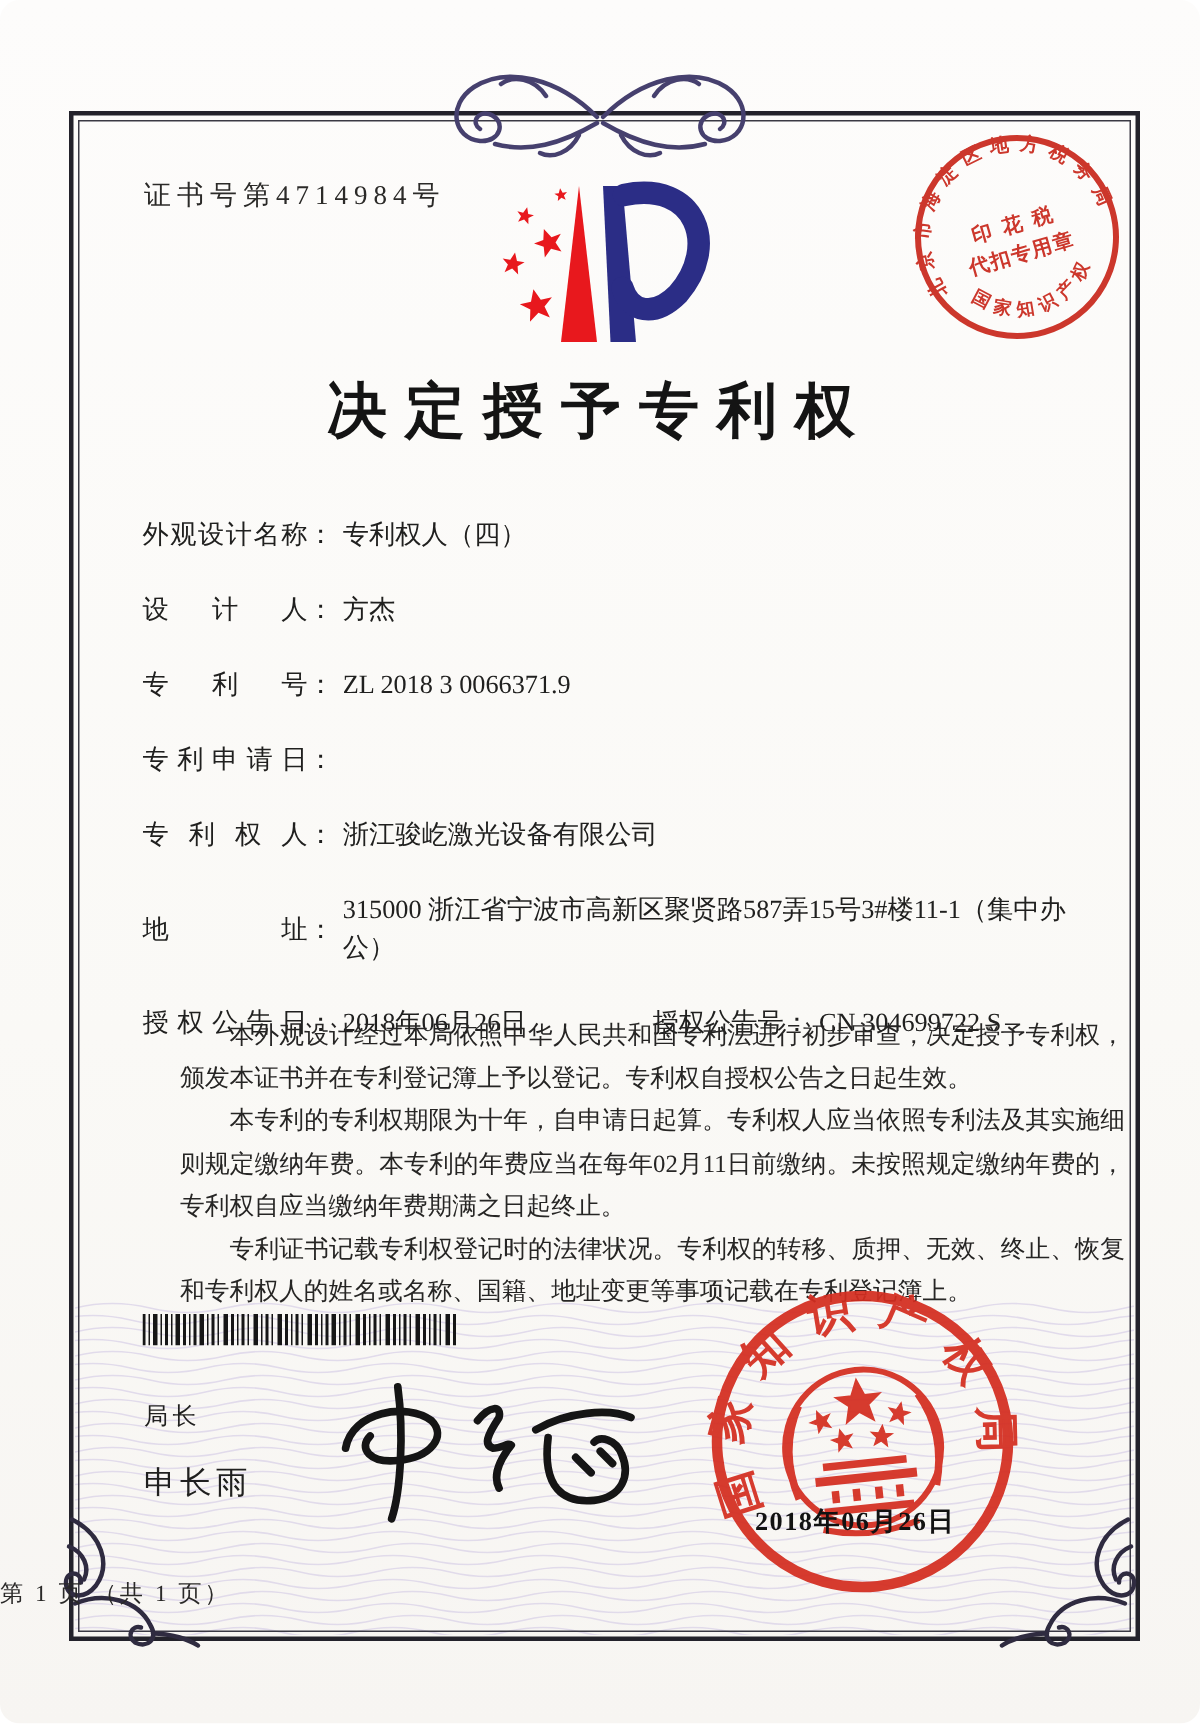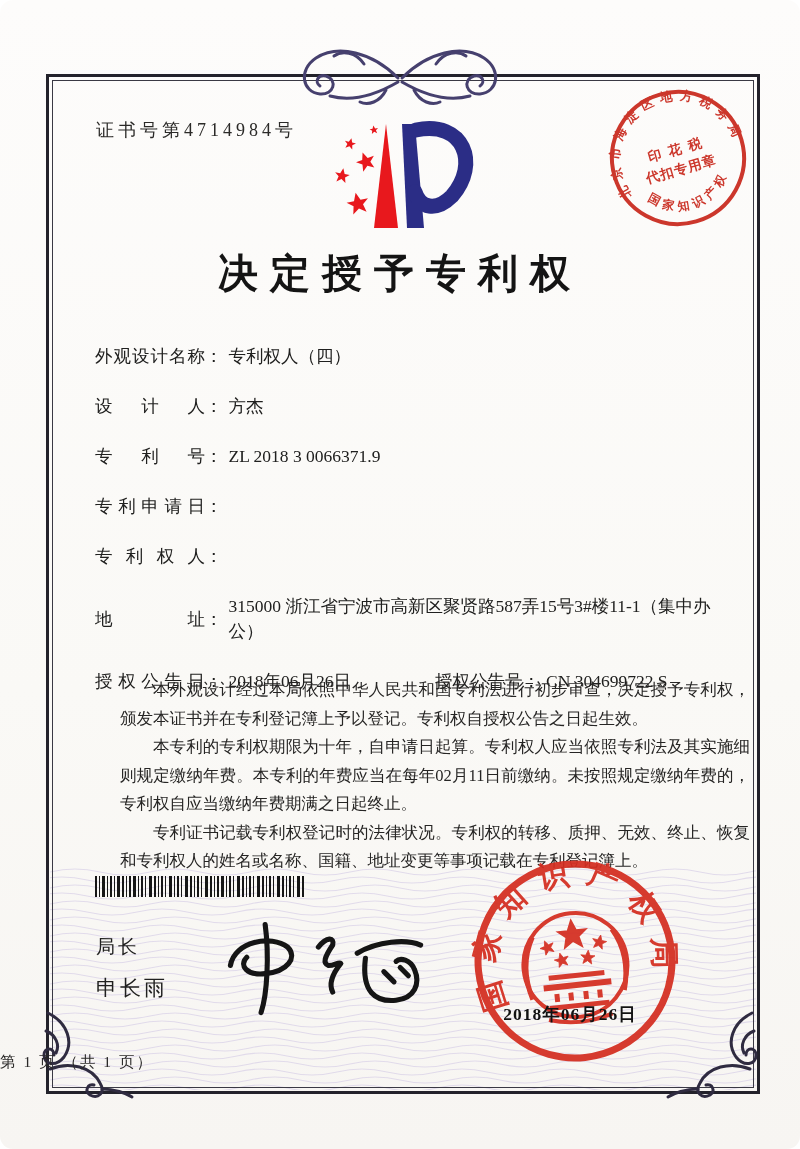--- a/index.html
+++ b/index.html
@@ -195,6 +195,7 @@
     <div class="field-row">
       <span class="field-label">专利权人</span>
         <span class="field-colon">：</span>
+      <span class="field-value">浙江骏屹激光设备有限公司</span>
     </div>
     <div class="field-row">
       <span class="field-label">地址</span>

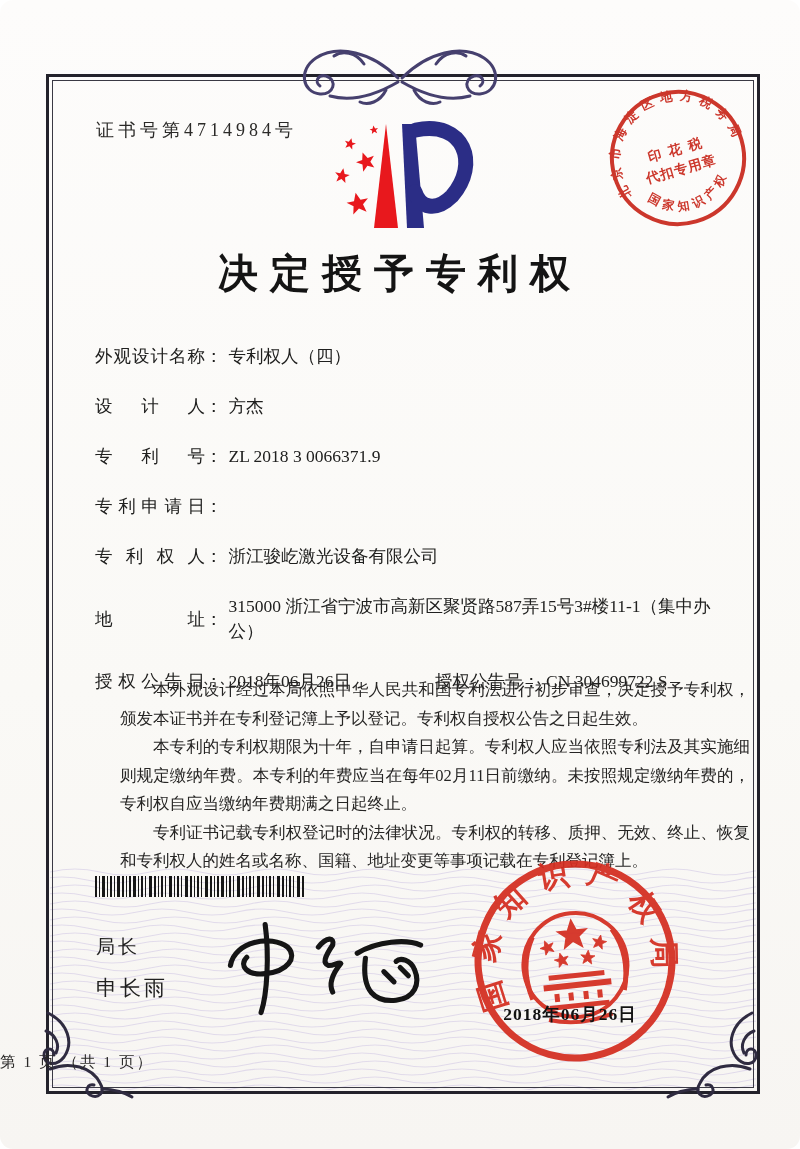--- a/index.html
+++ b/index.html
@@ -38,7 +38,7 @@
   .paragraphs { position:absolute; left:84px; top:676px; width:630px; font-size:16.5px; line-height:28.5px; text-align:justify; color:#262524;margin-left:36px; }
   .paragraphs p { text-indent:2em; }
   .barcode { position:absolute; left:95px; top:876px; width:212px; height:21px; z-index:2; }
-  .sign-title { position:absolute; left:96px; top:934px; font-size:19px; letter-spacing:3px; z-index:2;text-align:center; }
+  .sign-title { position:absolute; left:96px; top:934px; font-size:16px; letter-spacing:3px; z-index:2;text-align:center; }
   .sign-name  { position:absolute; left:96px; top:974px; font-size:21px; letter-spacing:3px; z-index:2; }
   .signature  { position:absolute; left:212px; top:912px; width:225px; height:108px; z-index:2; }
   .office-stamp {

